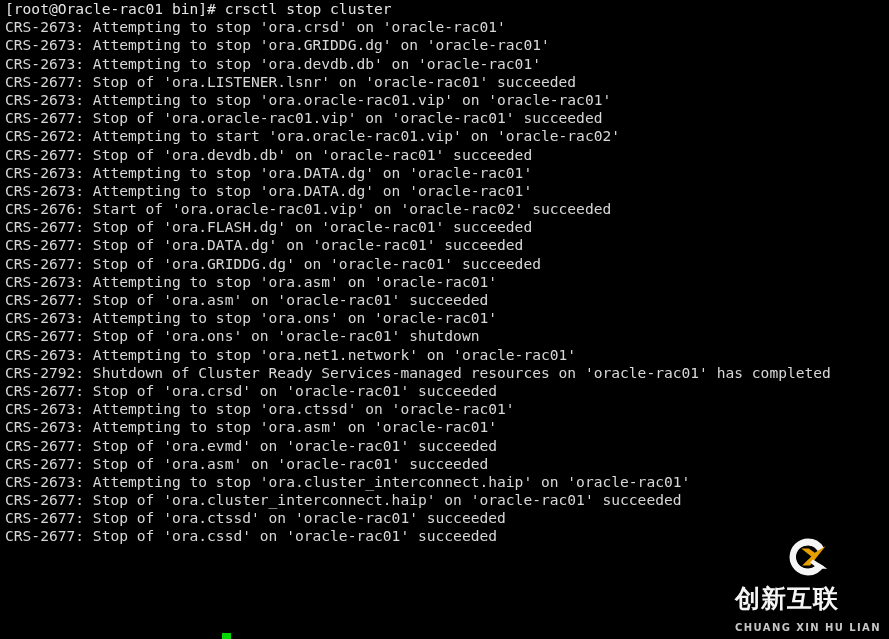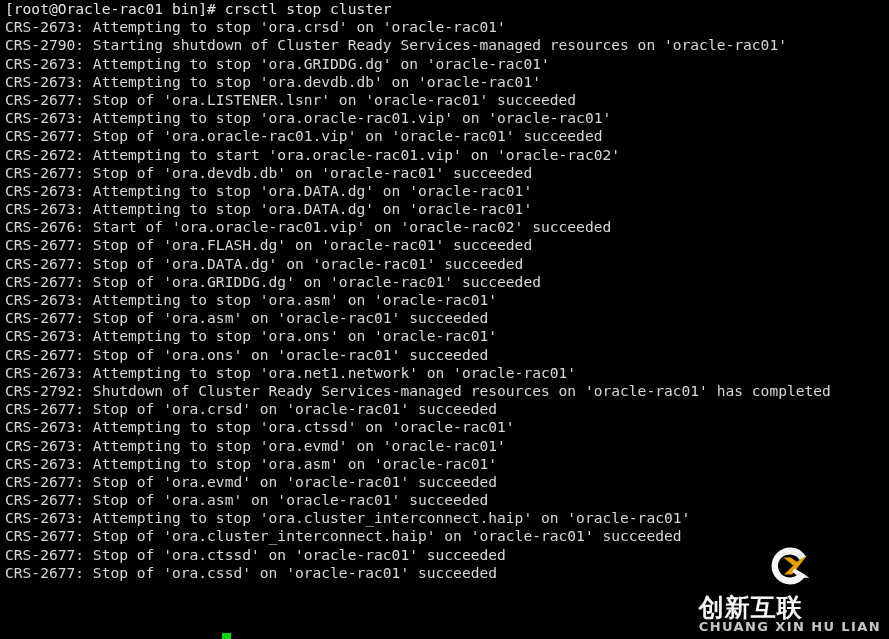--- a/index.html
+++ b/index.html
@@ -104,7 +104,6 @@
   <div id="screen">
       <div class="term-line prompt-line">[root@Oracle-rac01 bin]# crsctl stop cluster</div>
       <div class="term-line">CRS-2673: Attempting to stop 'ora.crsd' on 'oracle-rac01'</div>
-      <div class="term-line">CRS-2790: Starting shutdown of Cluster Ready Services-managed resources on 'oracle-rac01'</div>
       <div class="term-line">CRS-2673: Attempting to stop 'ora.GRIDDG.dg' on 'oracle-rac01'</div>
       <div class="term-line">CRS-2673: Attempting to stop 'ora.devdb.db' on 'oracle-rac01'</div>
       <div class="term-line">CRS-2677: Stop of 'ora.LISTENER.lsnr' on 'oracle-rac01' succeeded</div>

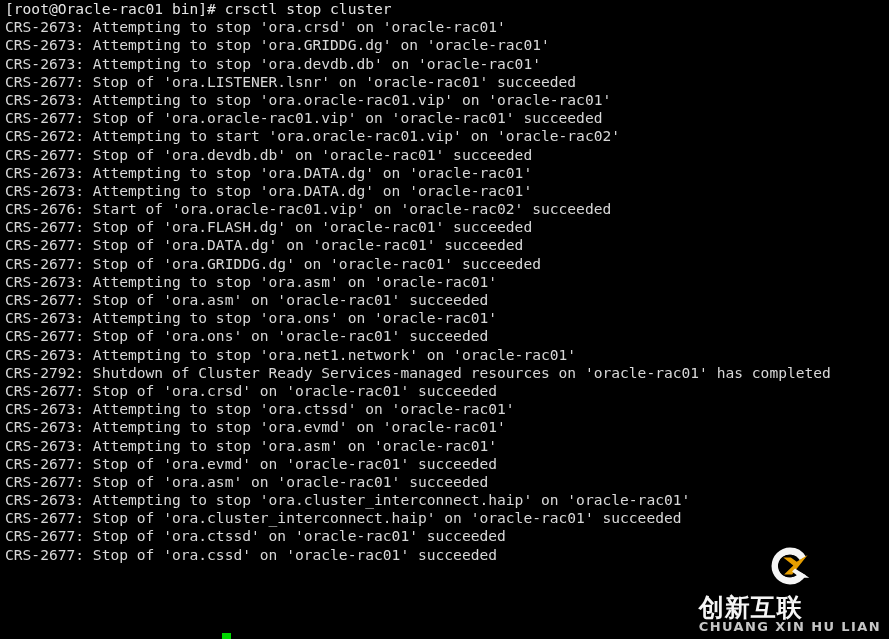--- a/index.html
+++ b/index.html
@@ -120,7 +120,7 @@
       <div class="term-line">CRS-2673: Attempting to stop 'ora.asm' on 'oracle-rac01'</div>
       <div class="term-line">CRS-2677: Stop of 'ora.asm' on 'oracle-rac01' succeeded</div>
       <div class="term-line">CRS-2673: Attempting to stop 'ora.ons' on 'oracle-rac01'</div>
-      <div class="term-line">CRS-2677: Stop of 'ora.ons' on 'oracle-rac01' succeeded</div>
+      <div class="term-line">CRS-2677: Stop of 'ora.ons' on 'oracle-rac01' shutdown</div>
       <div class="term-line">CRS-2673: Attempting to stop 'ora.net1.network' on 'oracle-rac01'</div>
       <div class="term-line">CRS-2792: Shutdown of Cluster Ready Services-managed resources on 'oracle-rac01' has completed</div>
       <div class="term-line">CRS-2677: Stop of 'ora.crsd' on 'oracle-rac01' succeeded</div>

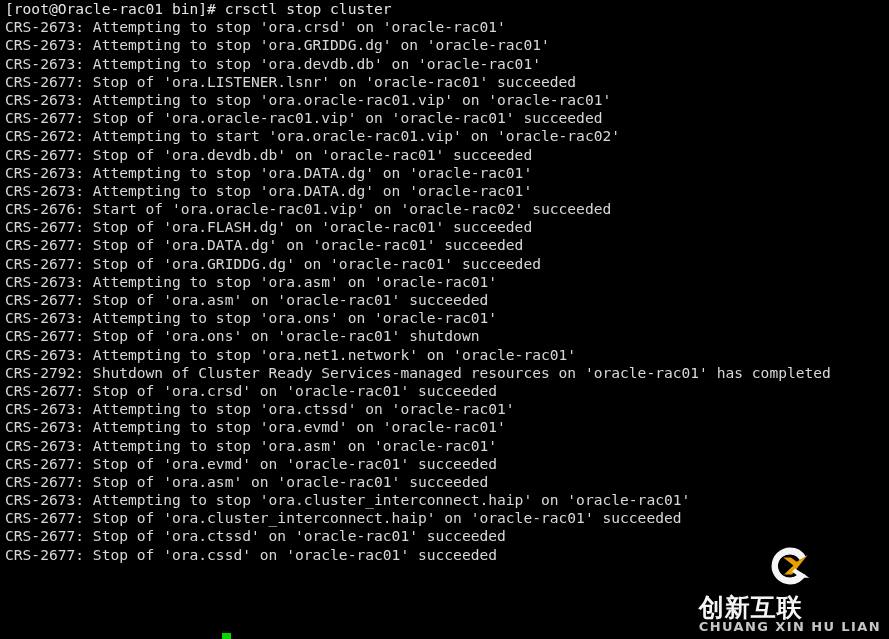--- a/index.html
+++ b/index.html
@@ -125,7 +125,6 @@
       <div class="term-line">CRS-2792: Shutdown of Cluster Ready Services-managed resources on 'oracle-rac01' has completed</div>
       <div class="term-line">CRS-2677: Stop of 'ora.crsd' on 'oracle-rac01' succeeded</div>
       <div class="term-line">CRS-2673: Attempting to stop 'ora.ctssd' on 'oracle-rac01'</div>
-      <div class="term-line">CRS-2673: Attempting to stop 'ora.evmd' on 'oracle-rac01'</div>
       <div class="term-line">CRS-2673: Attempting to stop 'ora.asm' on 'oracle-rac01'</div>
       <div class="term-line">CRS-2677: Stop of 'ora.evmd' on 'oracle-rac01' succeeded</div>
       <div class="term-line">CRS-2677: Stop of 'ora.asm' on 'oracle-rac01' succeeded</div>

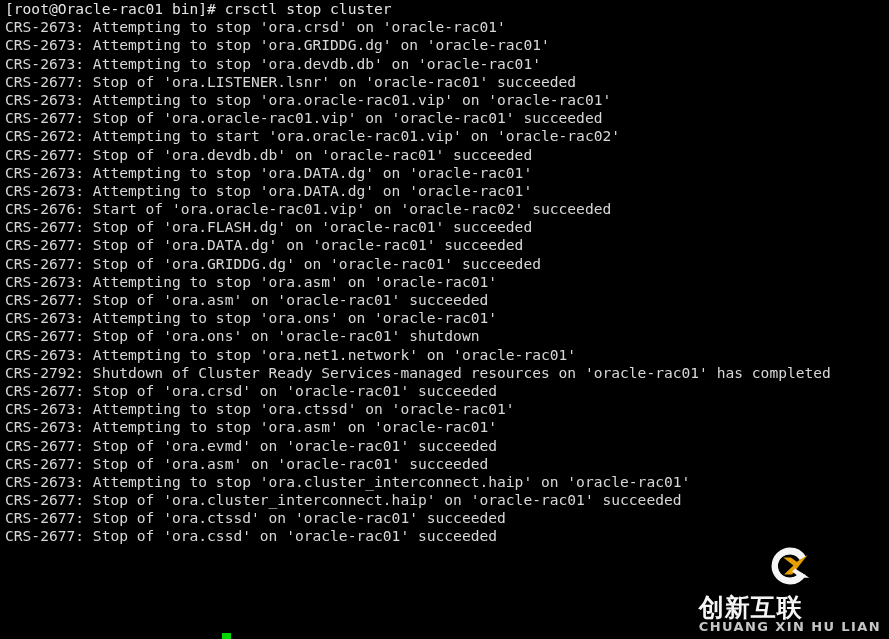--- a/index.html
+++ b/index.html
@@ -88,11 +88,11 @@
   }
   #watermark .mark-en {
     font-family: "DejaVu Sans", "Liberation Sans", sans-serif;
-    font-size: 13px;
+    font-size: 10px;
     font-weight: bold;
     color: #cfcfcf;
     letter-spacing: 1.4px;
-    margin-top: 0;
+    margin-top: 12px;
     white-space: nowrap;
   }
 </style>

